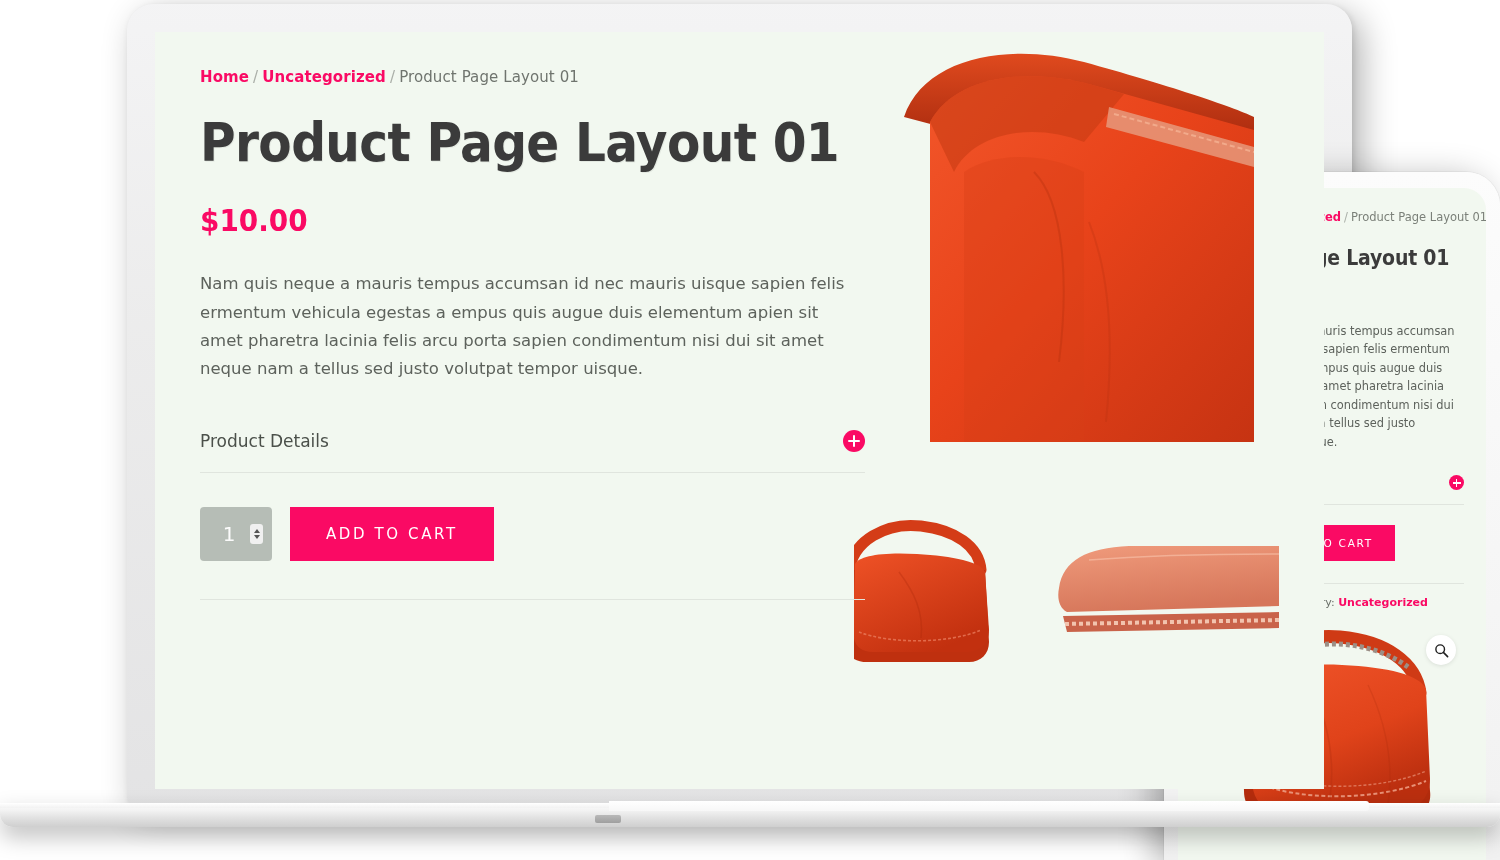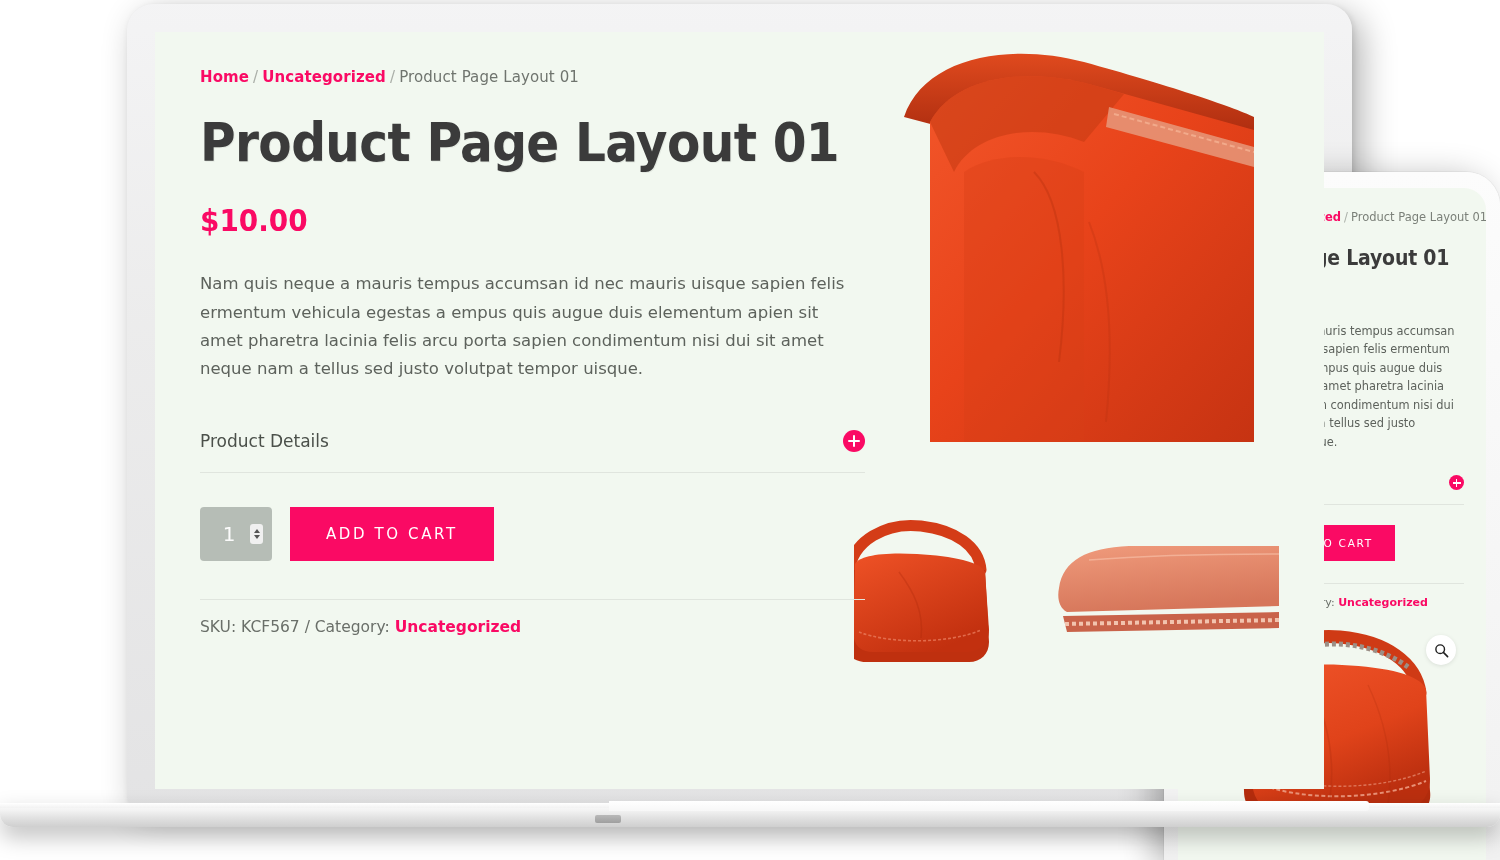--- a/index.html
+++ b/index.html
@@ -274,10 +274,6 @@
           </div>
 
           <div class="meta-rule"></div>
-          <div class="sku">
-            <span>SKU: KCF567 / Category:</span>
-            <a href="#">Uncategorized</a>
-          </div>
         </div>
 
       </div>

